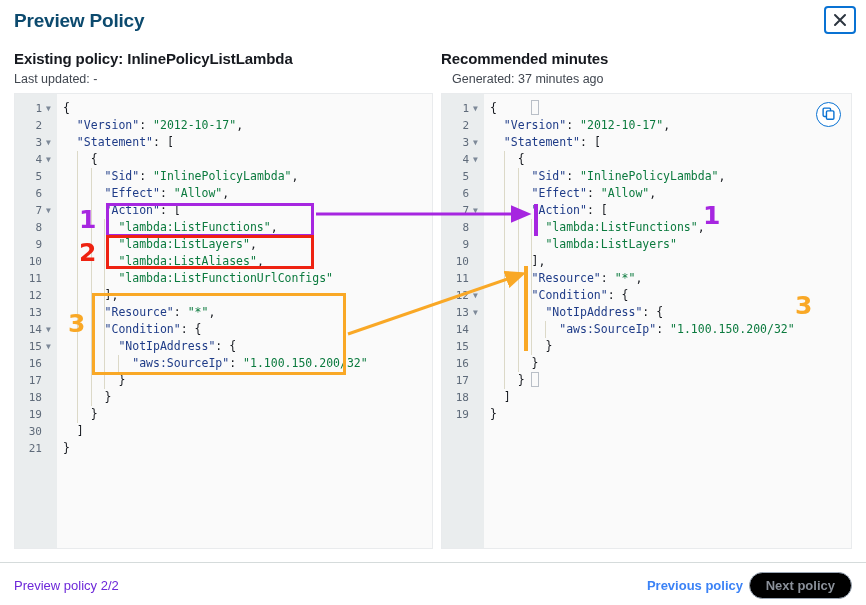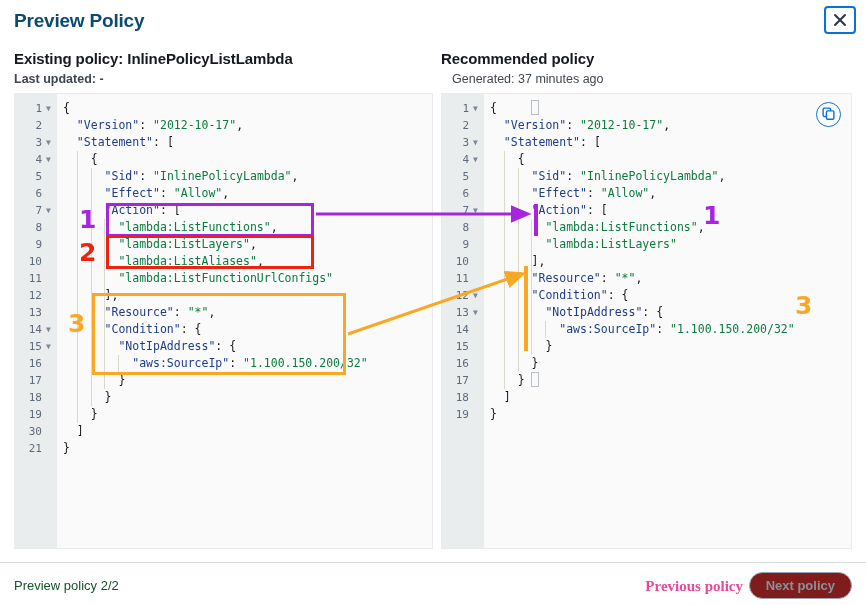--- a/index.html
+++ b/index.html
@@ -256,7 +256,7 @@
 
 <div class="col-heading" id="existing-heading">Existing policy: InlinePolicyListLambda</div>
 <div class="col-sub" id="existing-sub">Last updated: -</div>
-<div class="col-heading" id="recommended-heading">Recommended policy</div>
+<div class="col-heading" id="recommended-heading">Recommended minutes</div>
 <div class="col-sub" id="recommended-sub">Generated: 37 minutes ago</div>
 
 <div class="code-panel" id="panel-existing">

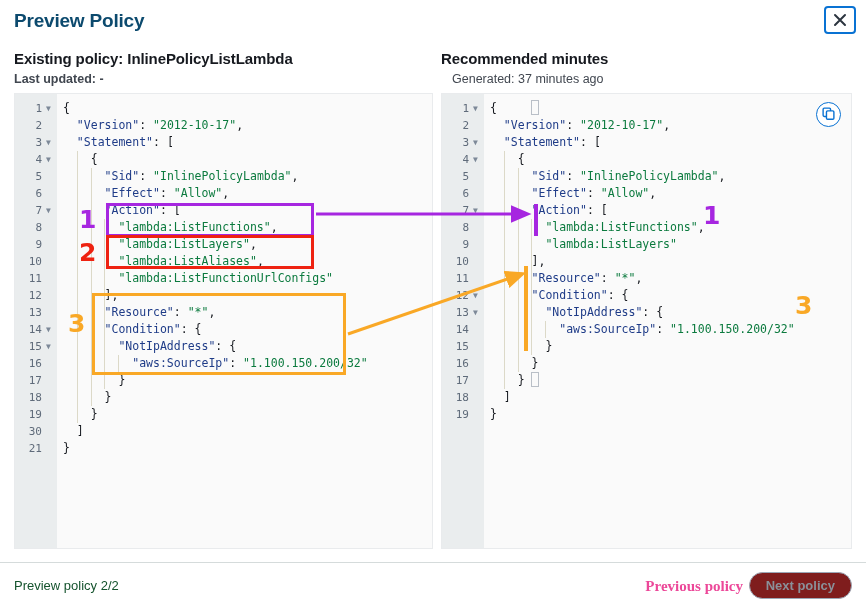--- a/index.html
+++ b/index.html
@@ -59,7 +59,7 @@
     color: #414750;
   }
   #existing-heading { left: 14px; top: 50px; }
-  #existing-sub     { left: 14px; top: 72px; font-weight: bold; }
+  #existing-sub     { left: 14px; top: 72px; }
   #recommended-heading { left: 441px; top: 50px; }
   #recommended-sub     { left: 452px; top: 72px; }
 

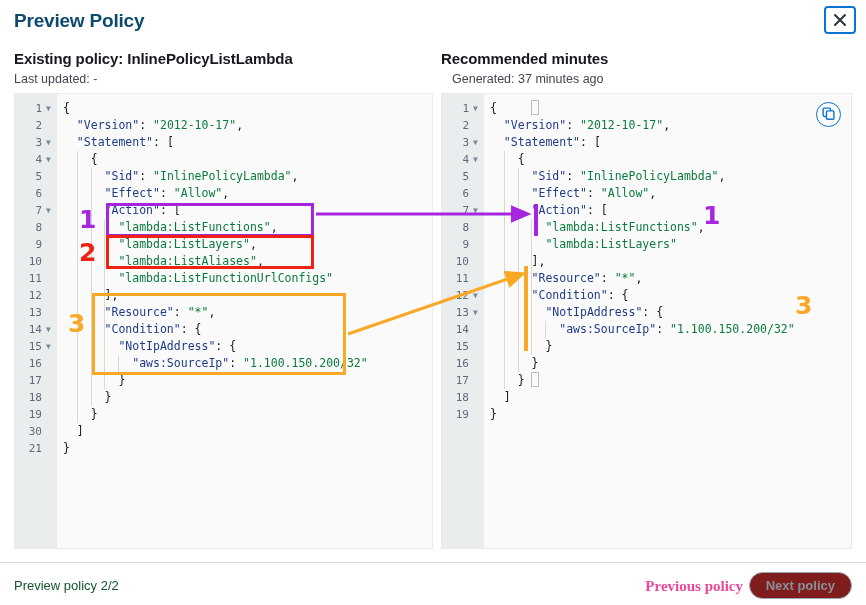--- a/index.html
+++ b/index.html
@@ -210,7 +210,7 @@
     left: 14px;
     top: 578px;
     font-size: 13px;
-    color: #14532d;
+    color: #6d28d9;
   }
   #previous-policy-link {
     position: absolute;

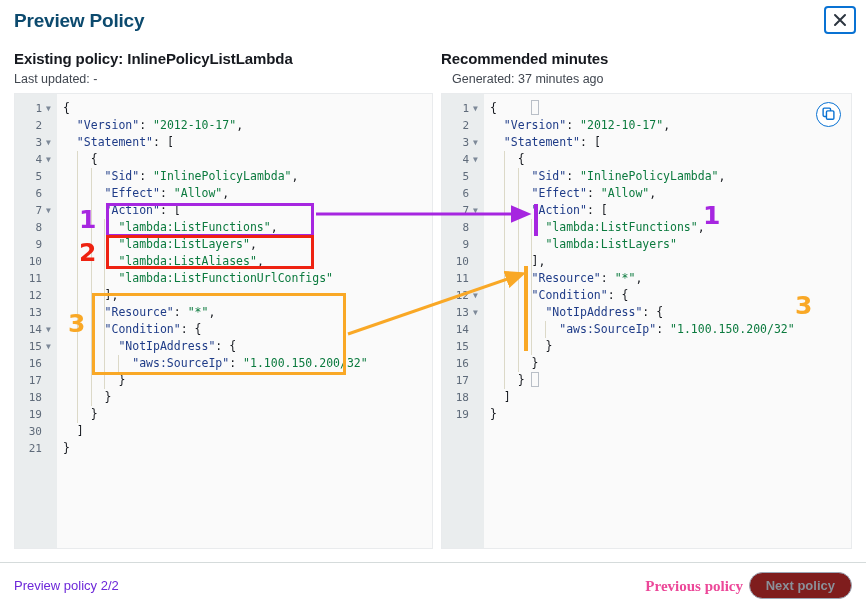--- a/index.html
+++ b/index.html
@@ -216,12 +216,11 @@
     position: absolute;
     right: 123px;
     top: 578px;
-    font-size: 15px;
+    font-size: 13px;
     font-weight: bold;
-    color: #ec4899;
+    color: #3b82f6;
     cursor: pointer;
     text-decoration: none;
-    font-family: Liberation Serif, serif;
   }
   #next-policy-button {
     position: absolute;

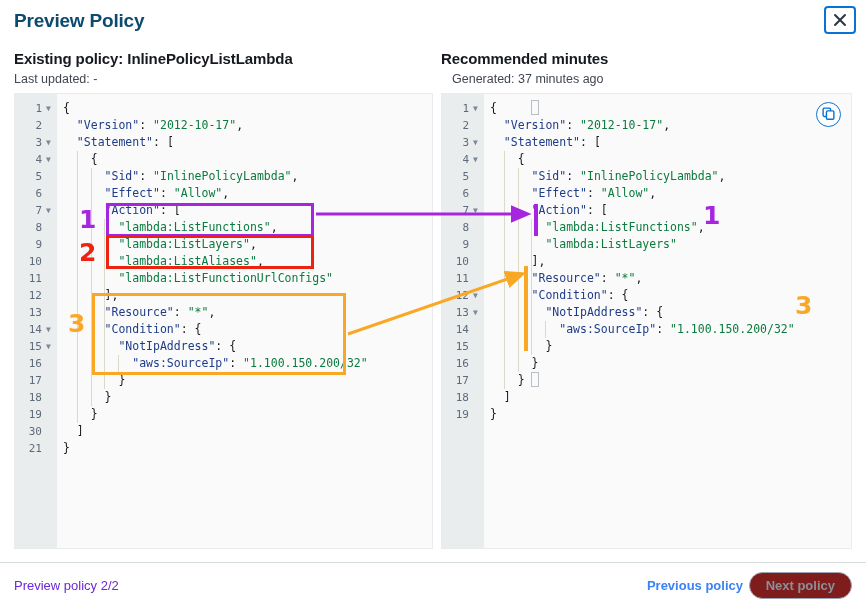--- a/index.html
+++ b/index.html
@@ -230,7 +230,7 @@
     padding: 0 16px;
     border: 1px solid #9ba7b6;
     border-radius: 16px;
-    background: #7f1d1d;
+    background: #000000;
     color: #8a9099;
     font-size: 13px;
     font-weight: bold;

